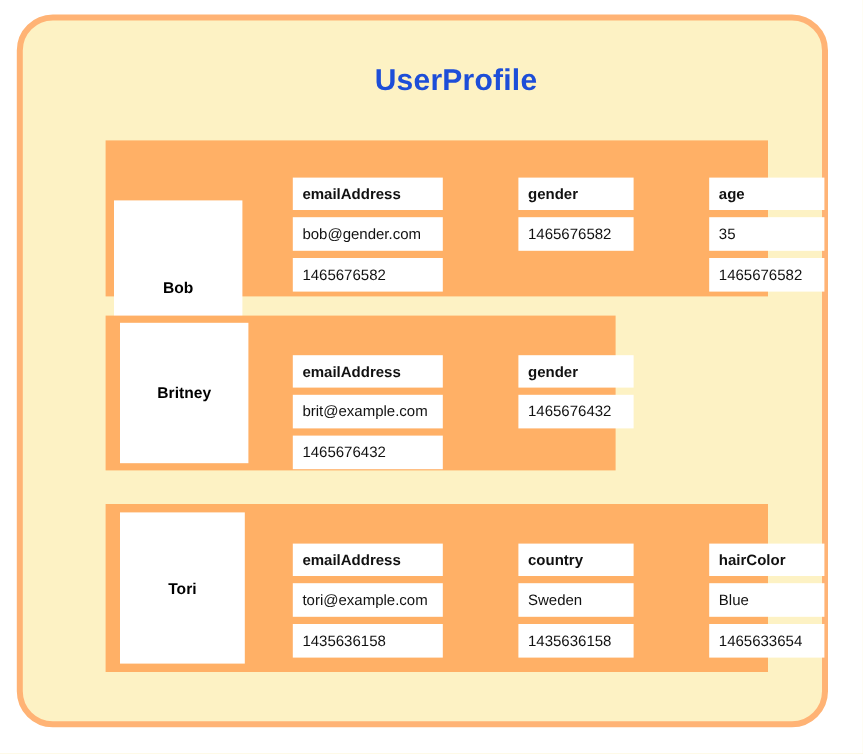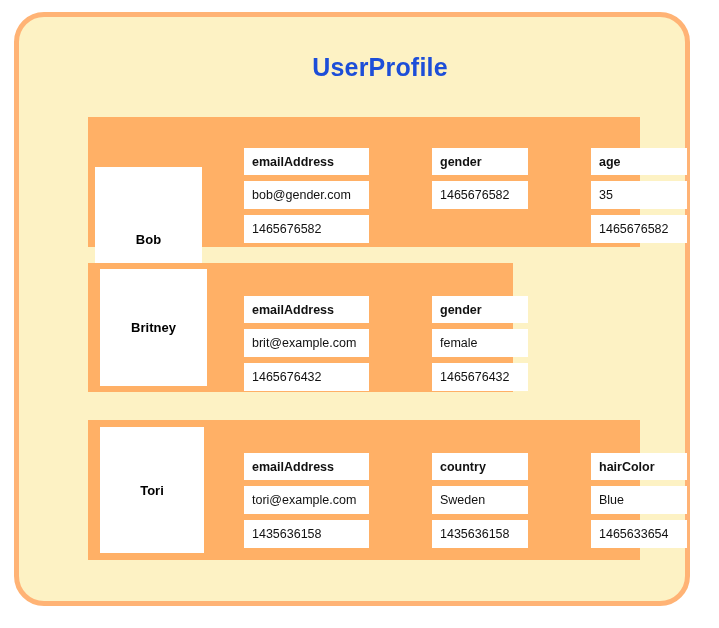--- a/index.html
+++ b/index.html
@@ -141,7 +141,6 @@
 
       <div class="column-card w-narrow">
         <div class="cell qualifier">gender</div>
-        <div class="cell value">female</div>
         <div class="cell timestamp">1465676432</div>
       </div>
 

